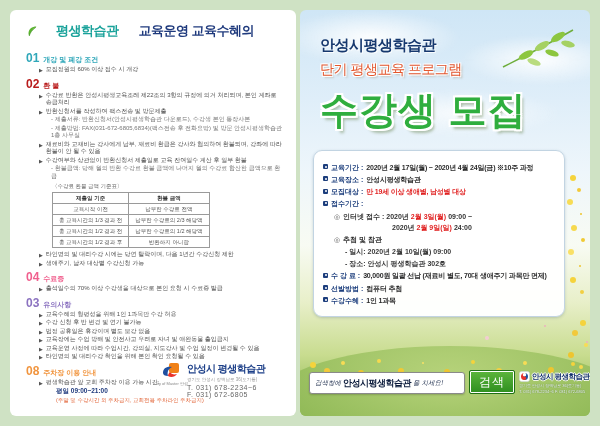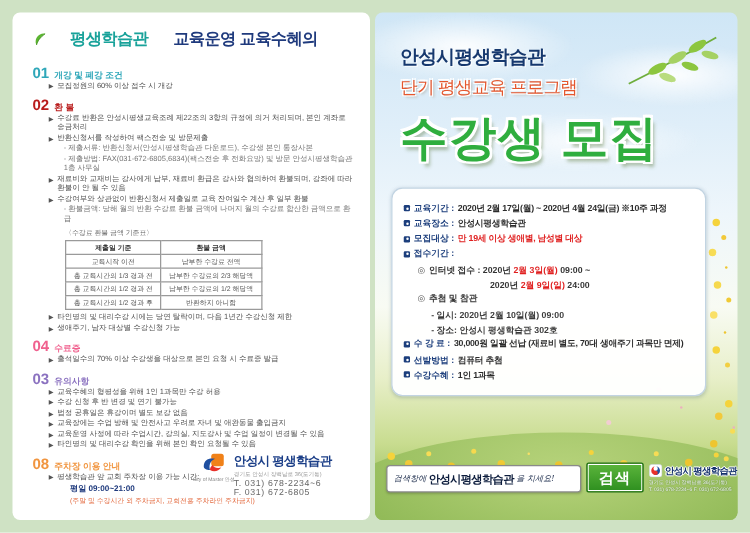--- a/index.html
+++ b/index.html
@@ -94,7 +94,7 @@
   .script{font-family:"DejaVu Serif",serif;font-style:italic;font-size:6.5px;color:#1a2a4a;white-space:nowrap;}
   .kw{font-weight:bold;font-size:9px;color:#0c1c3c;letter-spacing:-0.5px;white-space:nowrap;}
   .search-btn{flex:0 0 auto;width:44px;height:22px;background:linear-gradient(#5cb53c,#2e8f1f);
-    border:1px solid #1e6f14;box-shadow:inset 0 0 0 1px #fff;border-radius:2px;color:#fff;font-weight:bold;
+    border:1px solid #1e6f14;box-shadow:inset 0 0 0 1px #fff;border-radius:2px;color:#fff;font-weight:normal;
     font-size:12px;display:flex;align-items:center;justify-content:center;letter-spacing:1px;cursor:pointer;}
   .rp-footer{flex:0 0 auto;width:66px;display:flex;flex-direction:column;align-items:flex-start;}
   .rpf-top{display:flex;align-items:center;gap:2px;}

